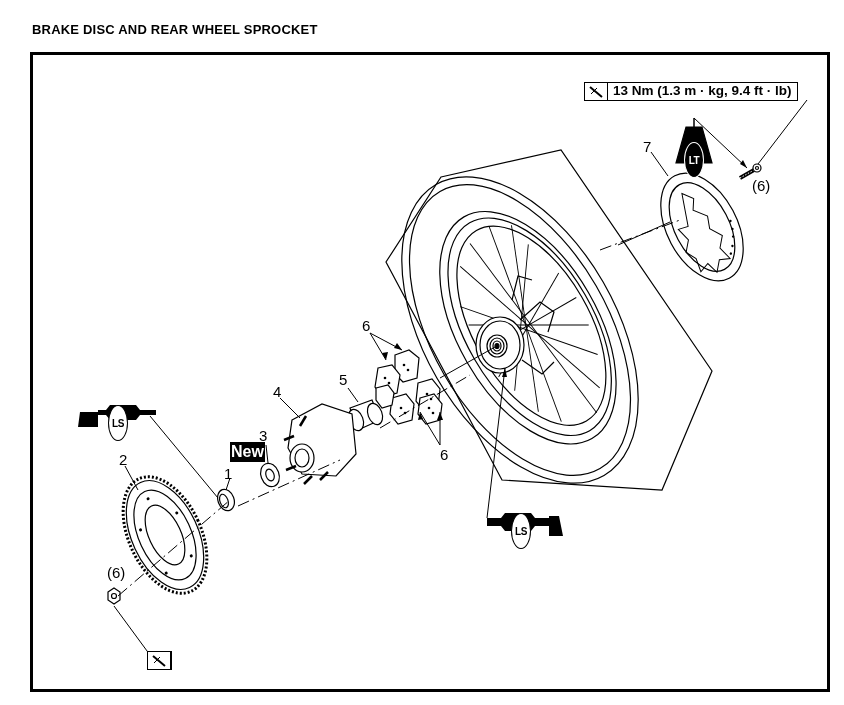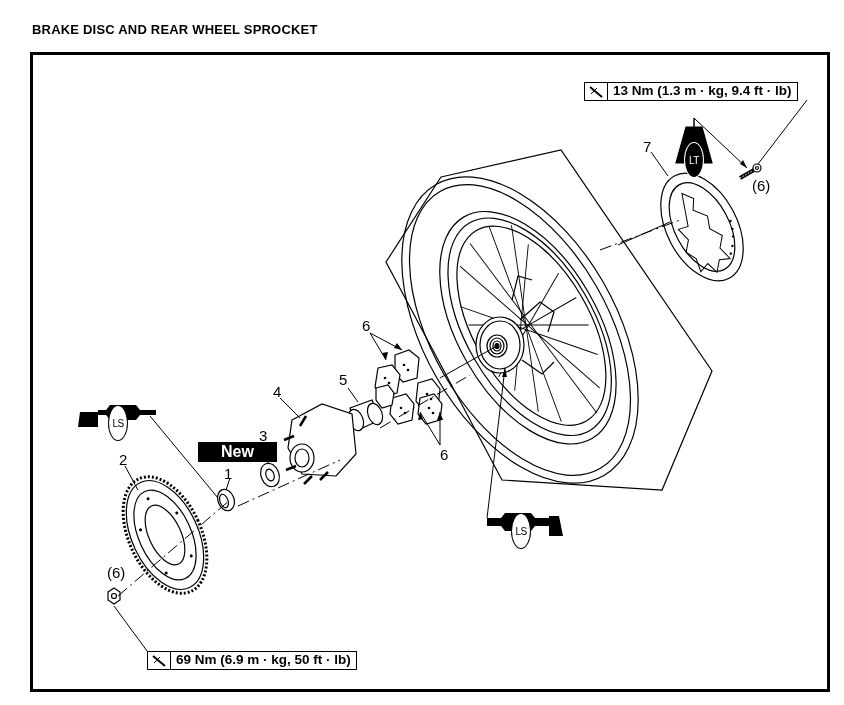--- a/index.html
+++ b/index.html
@@ -19,7 +19,7 @@
   .new-badge { position:absolute; background:#000; color:#fff; font-weight:bold; font-size:16px;
                padding:1px 23px; line-height:18px; }
   .chem { position:absolute; width:20px; height:36px; border-radius:50%; background:#fff;
-          border:1.5px solid #000; box-sizing:border-box; font-size:10px; font-weight:normal;
+          border:1.5px solid #000; box-sizing:border-box; font-size:10px; font-weight:bold;
           display:flex; align-items:center; justify-content:center; letter-spacing:-0.5px; }
   .chem.dark { background:#000; color:#fff; border-color:#fff; }
 </style>

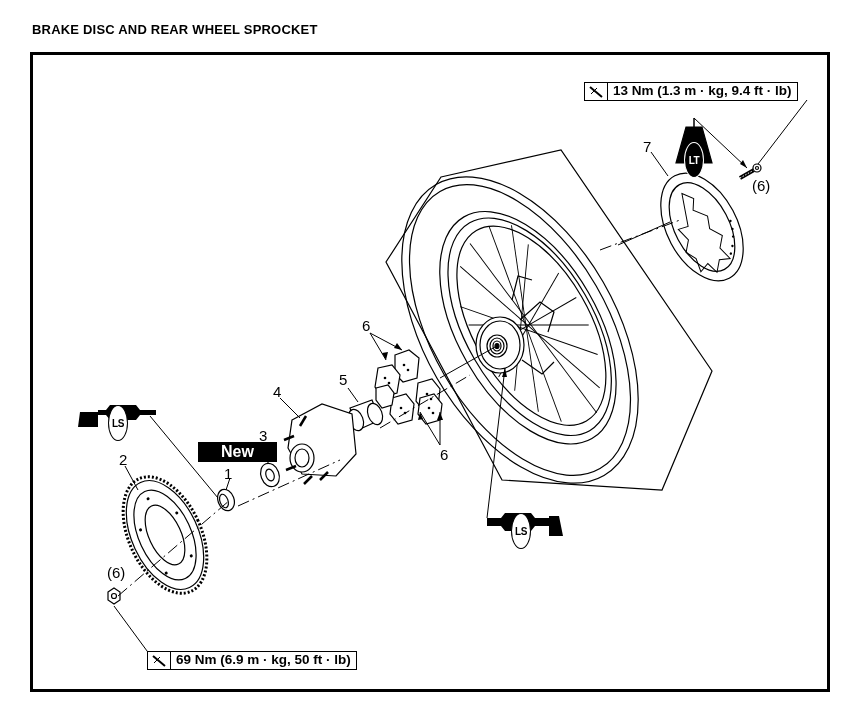--- a/index.html
+++ b/index.html
@@ -17,7 +17,7 @@
   .torque .txt { padding:0 5px; font-size:13.5px; font-weight:bold; line-height:16px; white-space:nowrap; }
   .label { position:absolute; font-size:15px; line-height:15px; }
   .new-badge { position:absolute; background:#000; color:#fff; font-weight:bold; font-size:16px;
-               padding:1px 23px; line-height:18px; }
+               padding:1px 1px; line-height:18px;margin-left:32px; }
   .chem { position:absolute; width:20px; height:36px; border-radius:50%; background:#fff;
           border:1.5px solid #000; box-sizing:border-box; font-size:10px; font-weight:bold;
           display:flex; align-items:center; justify-content:center; letter-spacing:-0.5px; }

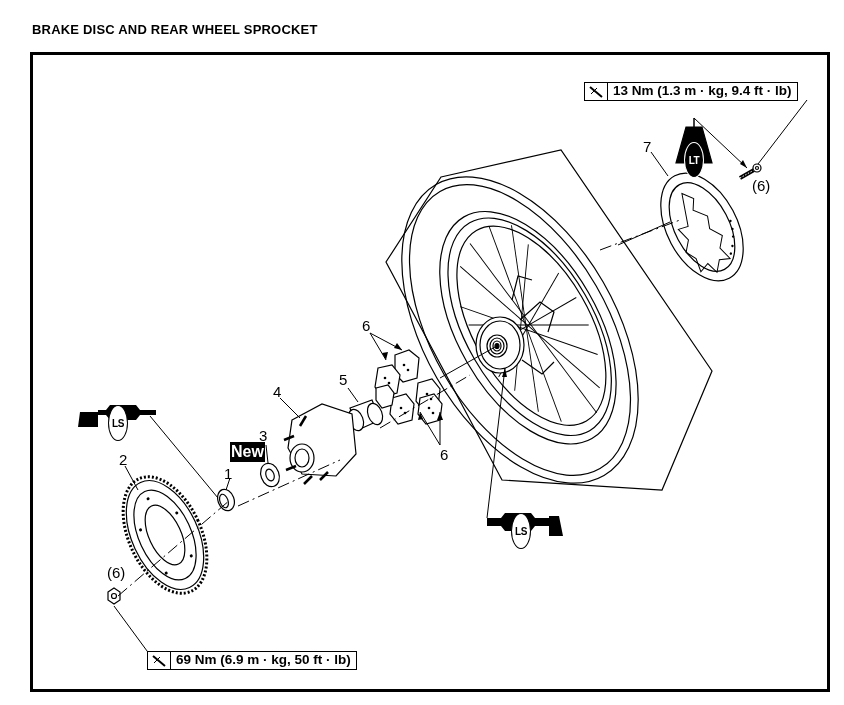--- a/index.html
+++ b/index.html
@@ -211,7 +211,6 @@
         <line x1="3" y1="9" x2="9" y2="3" stroke="#000" stroke-width="1"></line>
       </svg>
   </span>
-  <span class="txt">69 Nm (6.9 m · kg, 50 ft · lb)</span>
 </div>
 
 <div class="chem dark" style="left:684px;top:142px;">LT</div>

